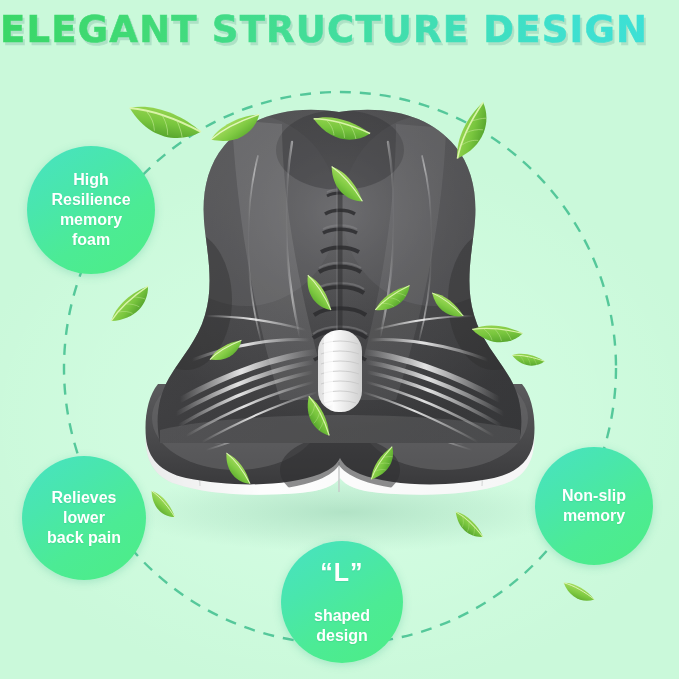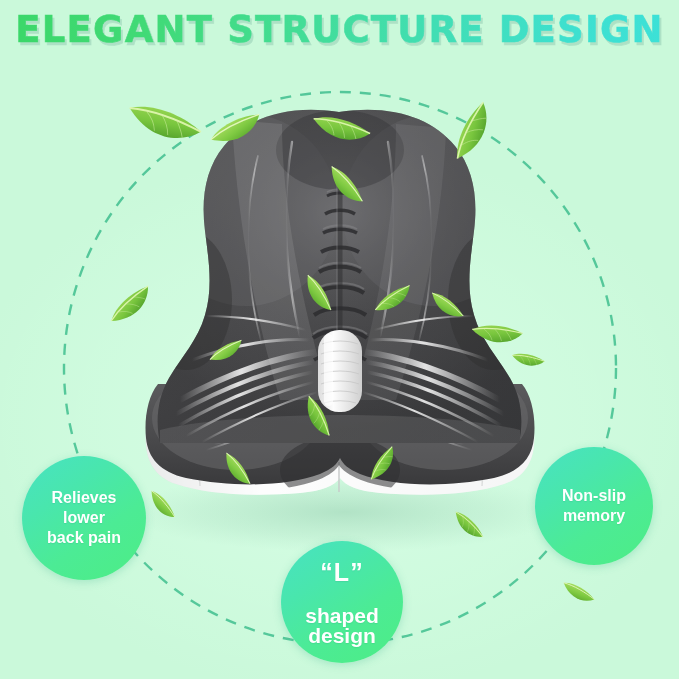--- a/index.html
+++ b/index.html
@@ -21,7 +21,6 @@
   
   #title {
     position:absolute; top:7px; left:0; width:679px;
-    text-align:center;
     font-size:37px;
     font-weight:bold;
     letter-spacing:1.2px;

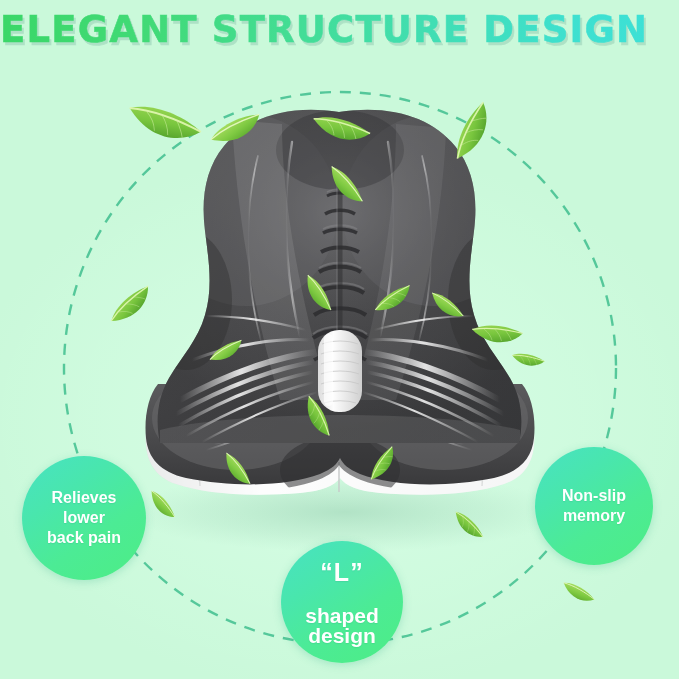--- a/index.html
+++ b/index.html
@@ -340,6 +340,12 @@
 
   <div id="title">ELEGANT STRUCTURE DESIGN</div>
 
+  <div class="bubble" id="b-foam">
+    <span class="txt">High
+Resilience
+memory
+foam</span>
+  </div>
 
 
   <div class="bubble" id="b-relieves">

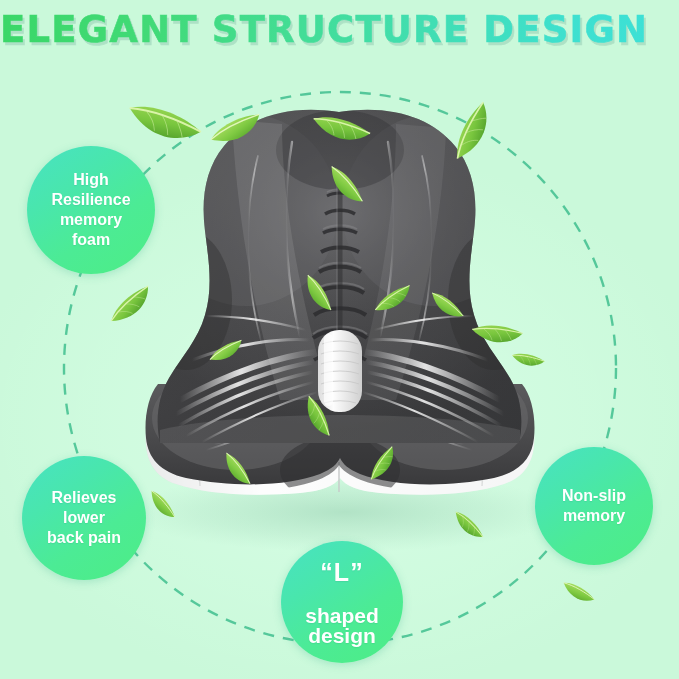--- a/index.html
+++ b/index.html
@@ -59,7 +59,7 @@
   .bubble .txt { display:block; white-space:pre-line; }
   .bubble.big { font-size:16.5px; line-height:20.5px; }
   .lshape-line1 { font-size:25px; line-height:28px; display:block; letter-spacing:1px; }
-  .lshape-rest { font-size:21px; line-height:20.5px; display:block;margin-top:20px; }
+  .lshape-rest { font-size:16px; line-height:20.5px; display:block;margin-top:20px; }
 
   #b-foam     { left:27px;  top:146px; width:128px; height:128px; }
   #b-clean    { left:524px; top:155px; width:114px; height:114px; }

